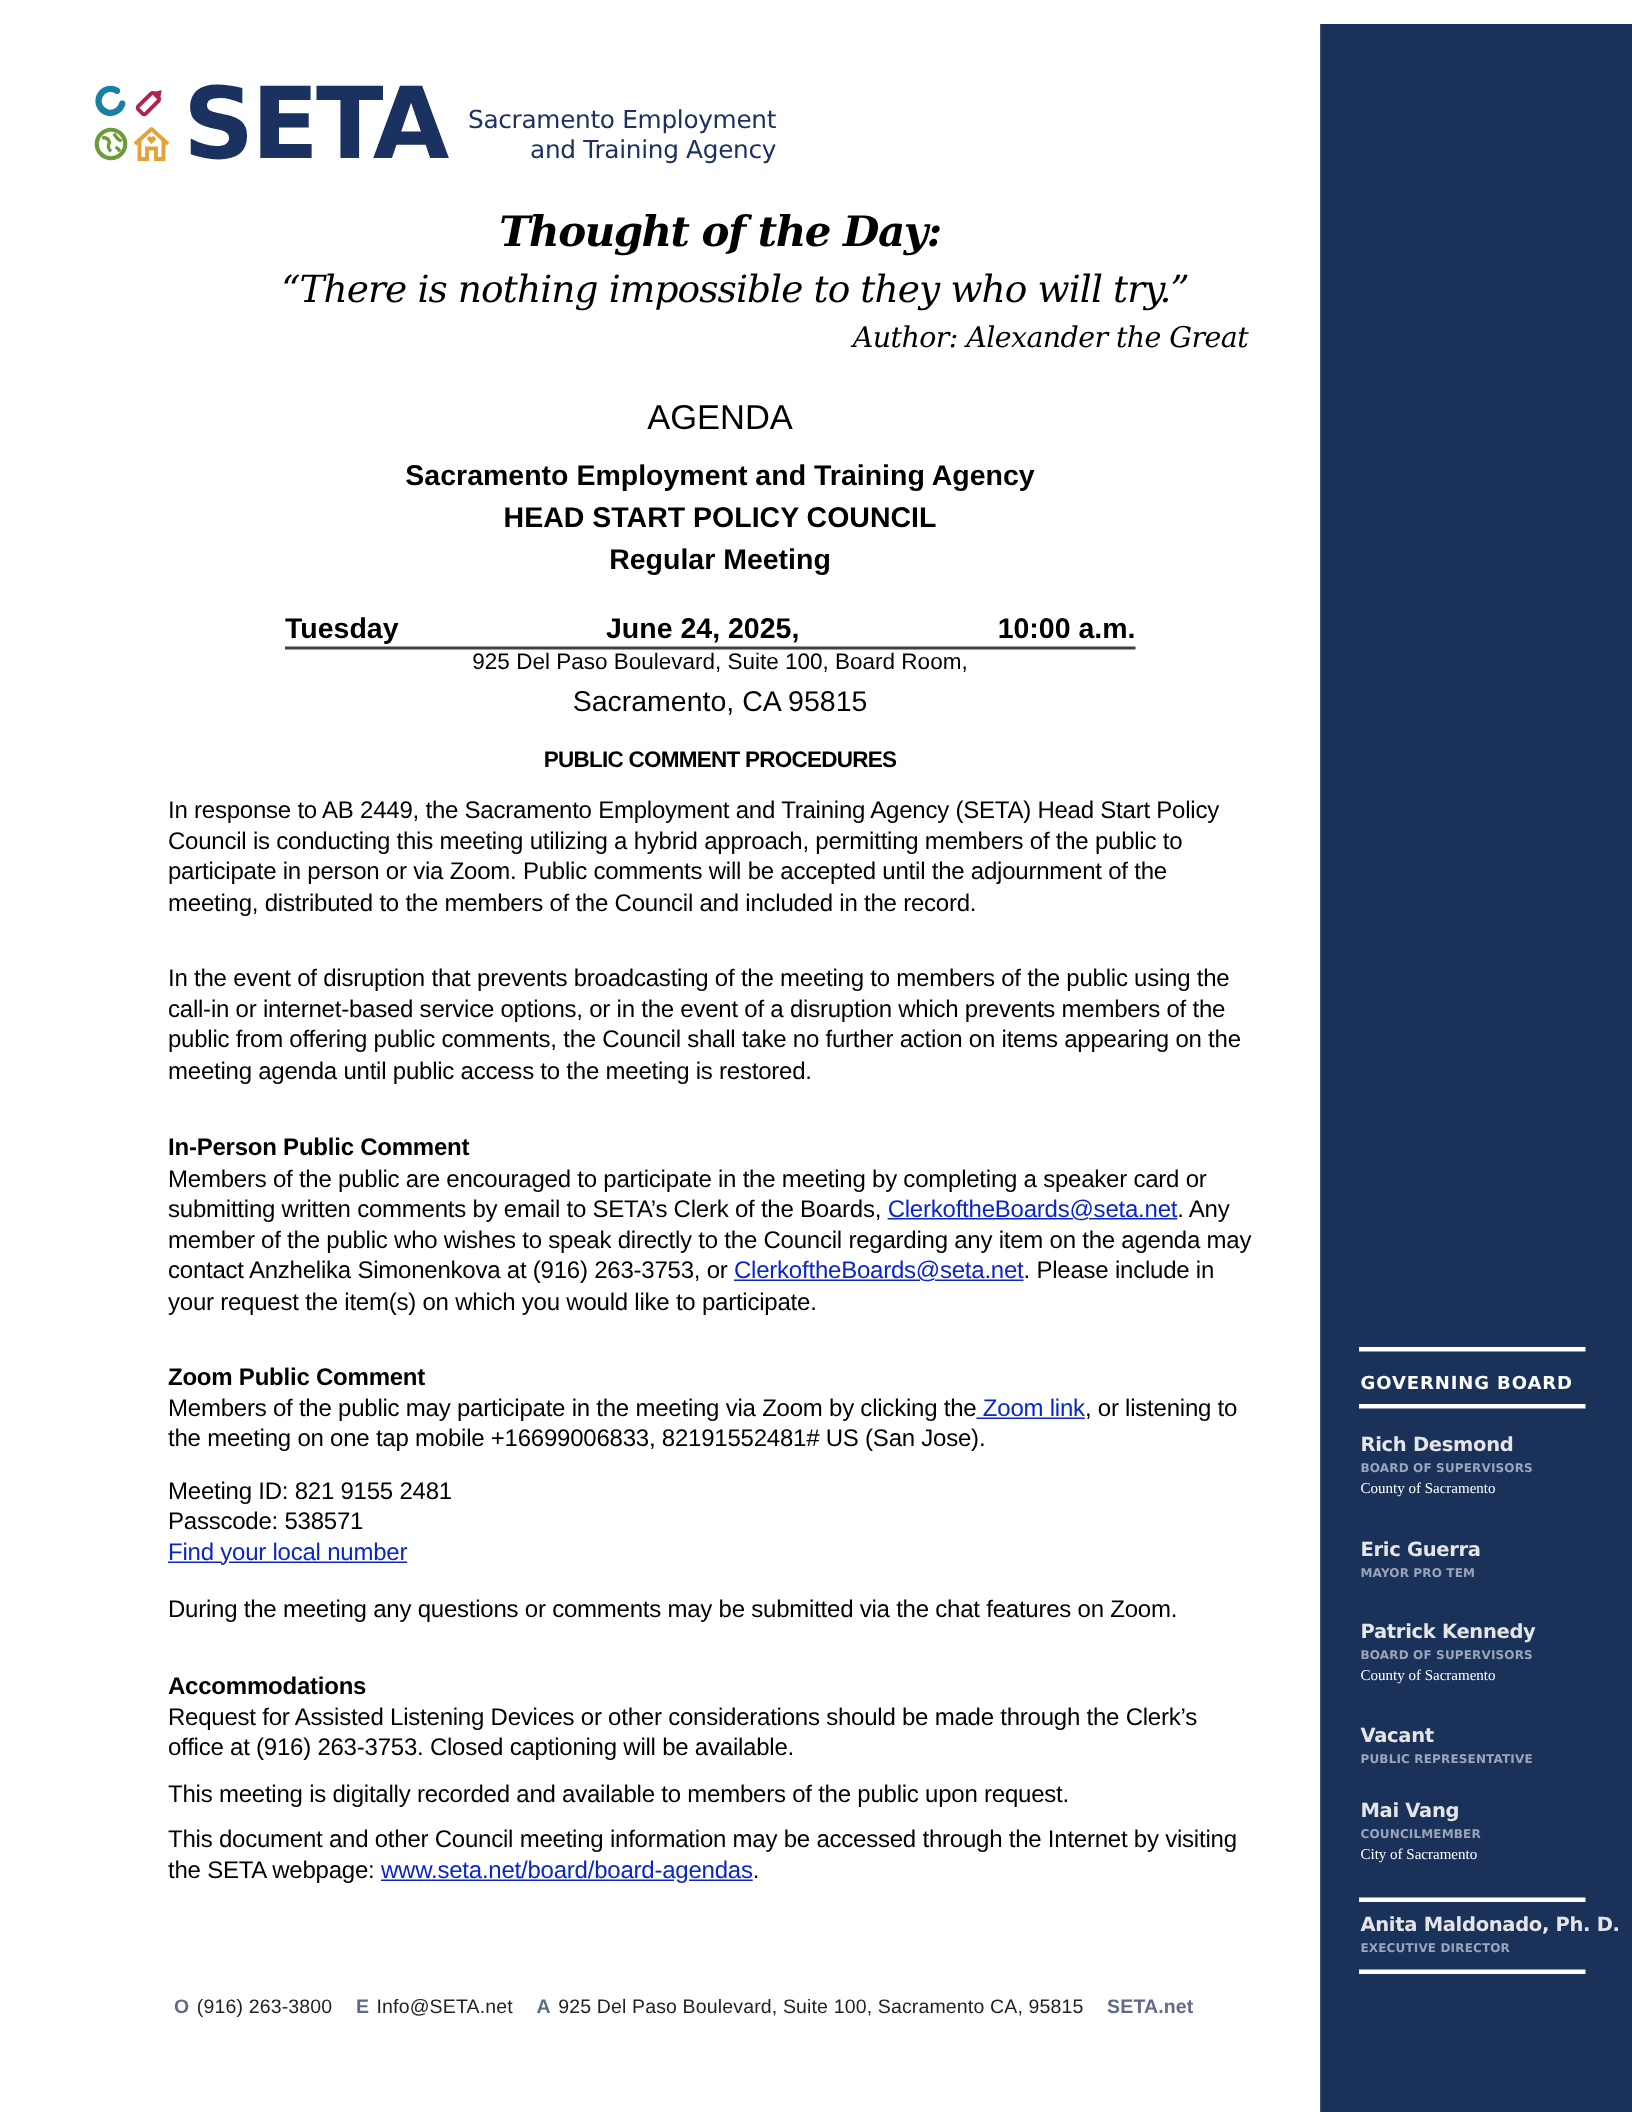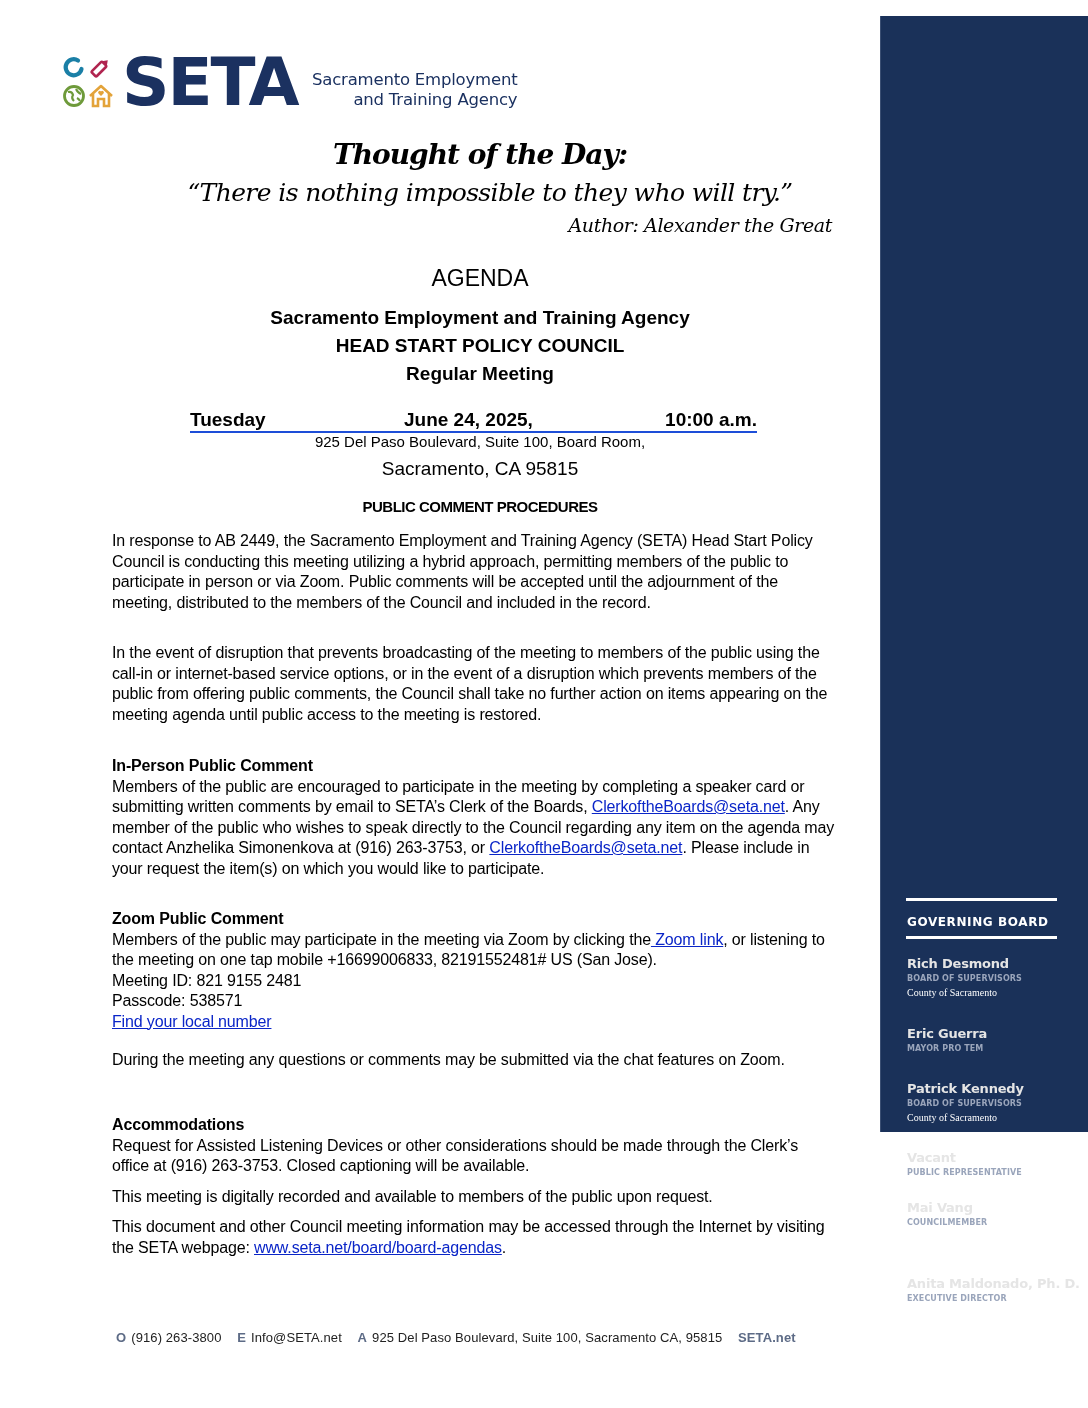--- a/index.html
+++ b/index.html
@@ -51,7 +51,7 @@
 
     .dateline {
       left: 190px; width: 567px; top: 409px; height: 22px;
-      border-bottom: 2px solid #1d4ed8; font-size: 19px; font-weight: bold;
+      border-bottom: 2px solid #404040; font-size: 19px; font-weight: bold;
     }
     .dateline span { position: absolute; top: 0; }
     .addr1 { top: 433px; font-size: 15px; }

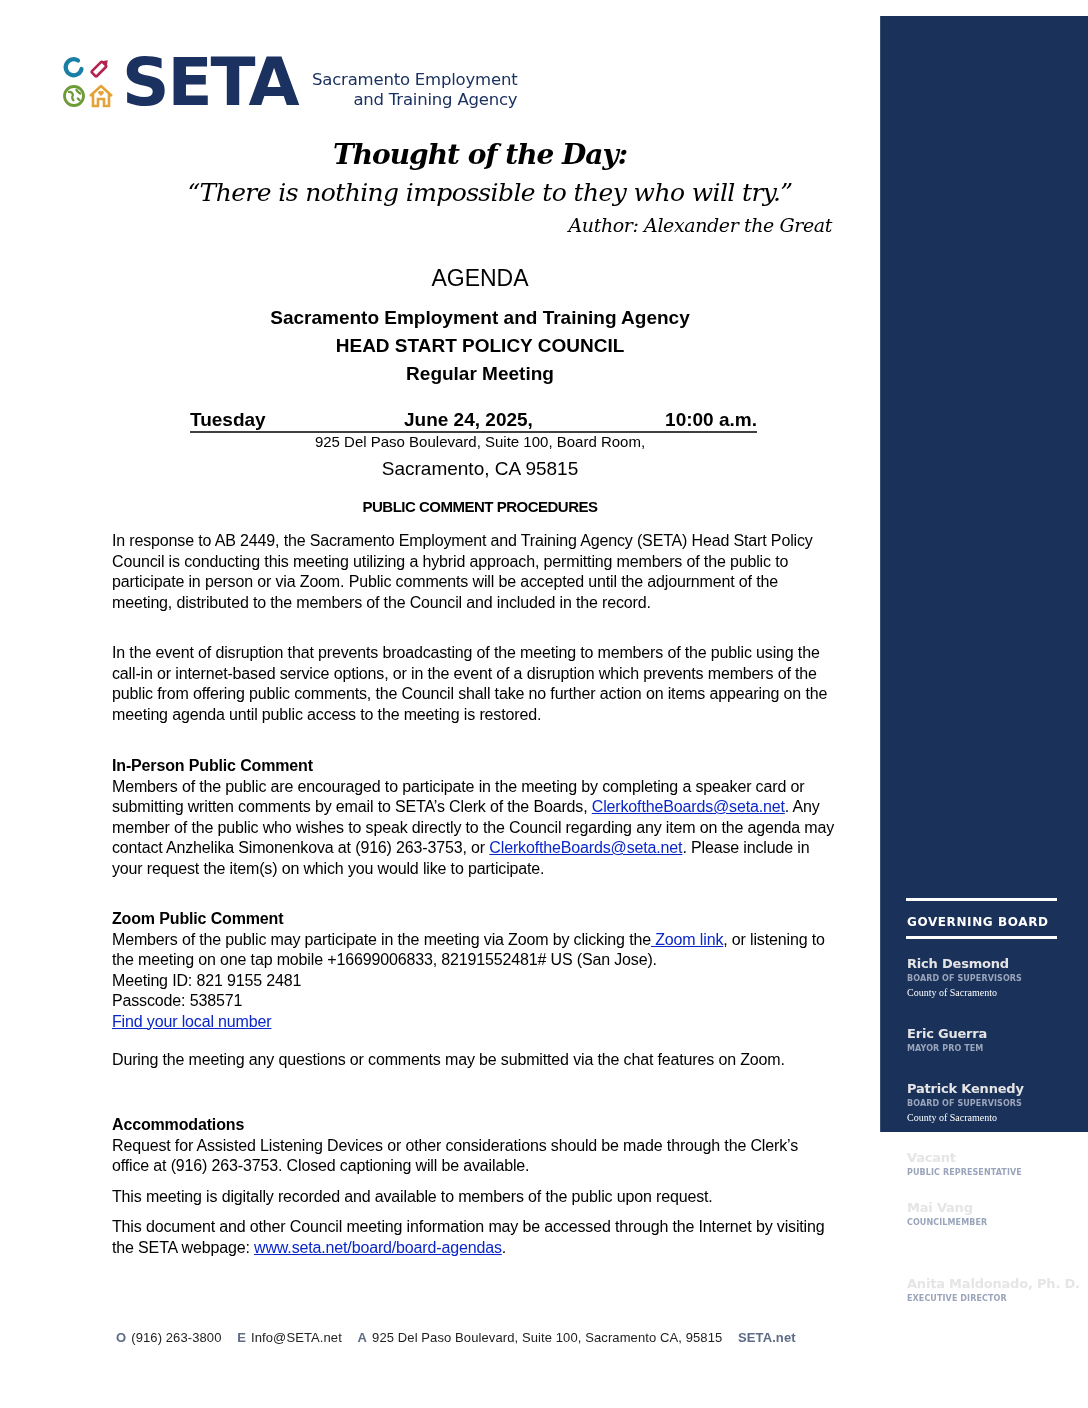--- a/index.html
+++ b/index.html
@@ -78,7 +78,7 @@
 
     
     .sidebar {
-      left: 880px; top: 16px; width: 208px; height: 1116px;
+      left: 880px; top: 16px; width: 208px; height: 1392px;
       background: #1a3159; border-left: 1px solid #3b4f73;
     }
     .sb-rule { position: absolute; left: 25px; width: 151px; height: 3px; background: #ffffff; }

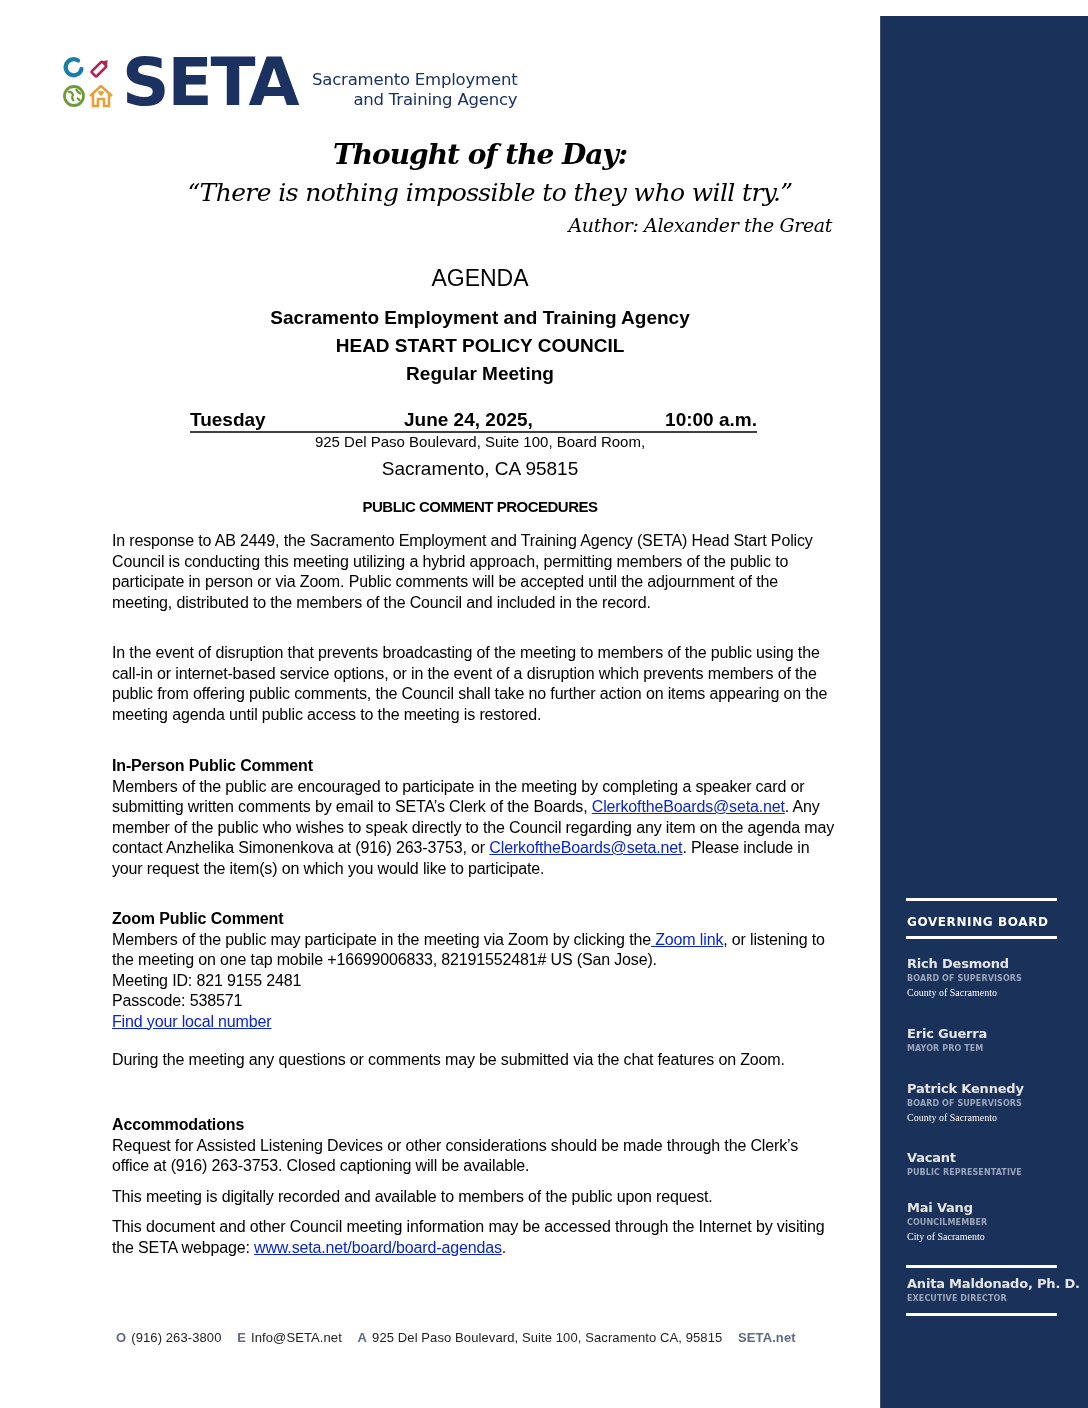--- a/index.html
+++ b/index.html
@@ -156,7 +156,7 @@
 <div class="abs body-text" style="top:909px">
   <p class="h">Zoom Public Comment</p>
   <p><span>Members of the public may participate in the meeting via Zoom by clicking the</span><a class="lnk" href="#"> Zoom link</a><span>, or listening to the meeting on one tap mobile +16699006833, 82191552481# US (San Jose).</span></p>
-  <p style="">Meeting ID: 821 9155 2481</p>
+  <p style="margin-top:14px">Meeting ID: 821 9155 2481</p>
   <p>Passcode: 538571</p>
   <p><a class="lnk" href="#">Find your local number</a></p>
   <p style="margin-top:18px">During the meeting any questions or comments may be submitted via the chat features on Zoom.</p>

